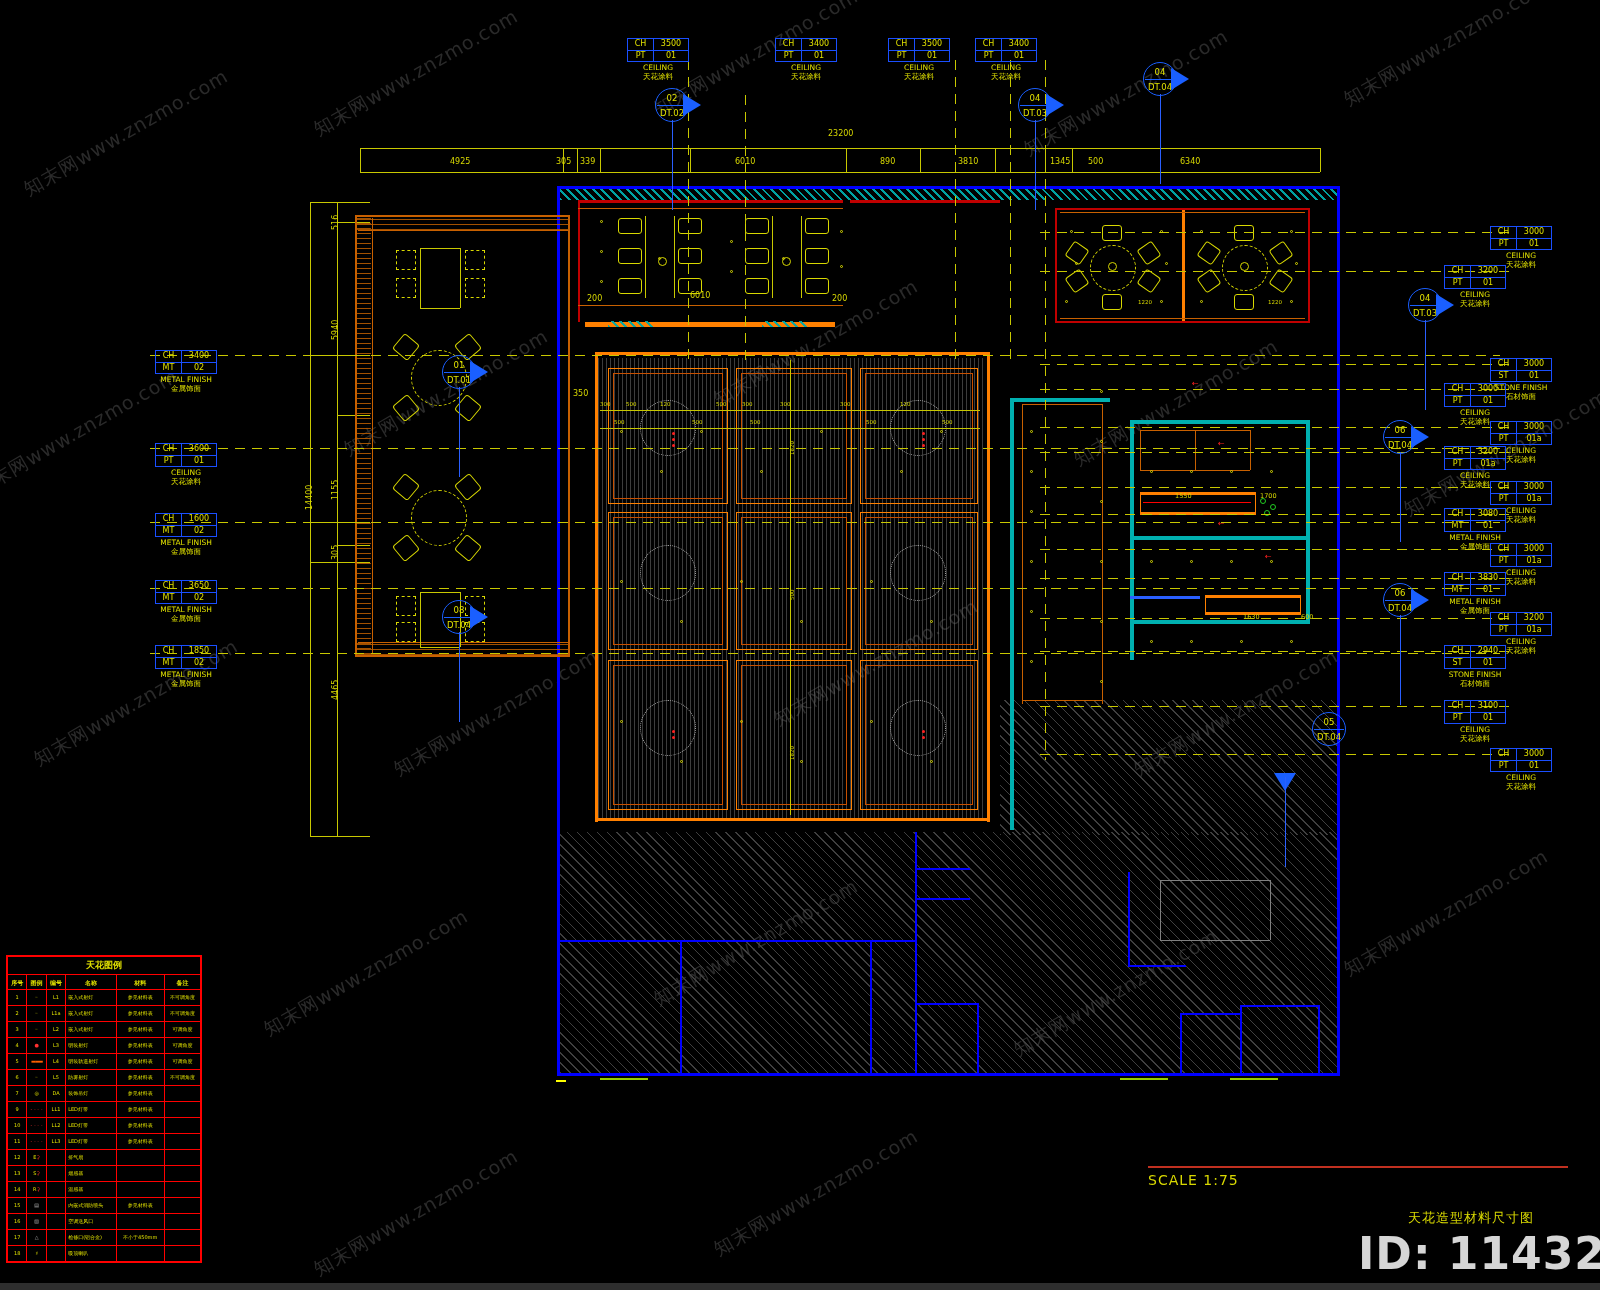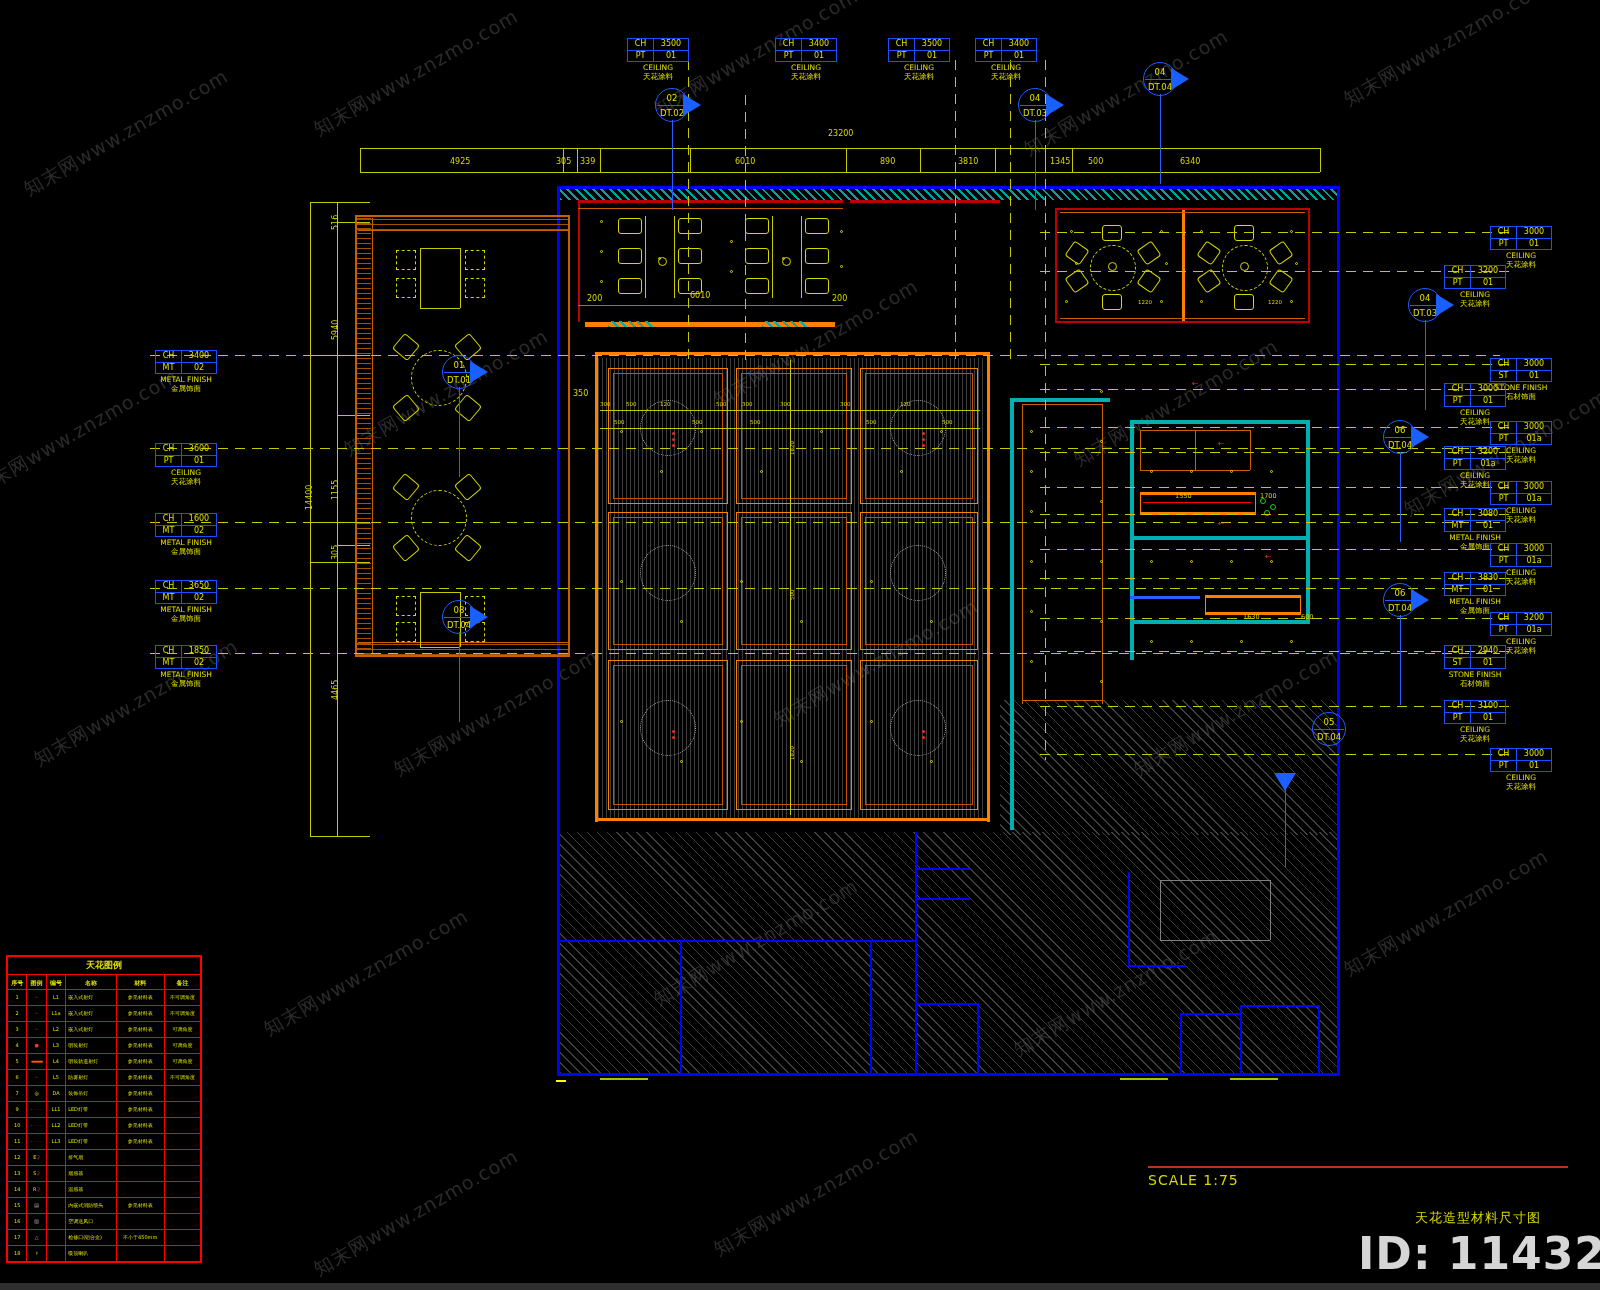--- a/index.html
+++ b/index.html
@@ -219,7 +219,6 @@
     position: absolute; left: 260px; top: 46px;
     color: #d8d800; font-size: 13px; letter-spacing: 1px;
     font-family: "DejaVu Sans", sans-serif;
-    margin-left: 7px;
   }
 
   .bottombar {

